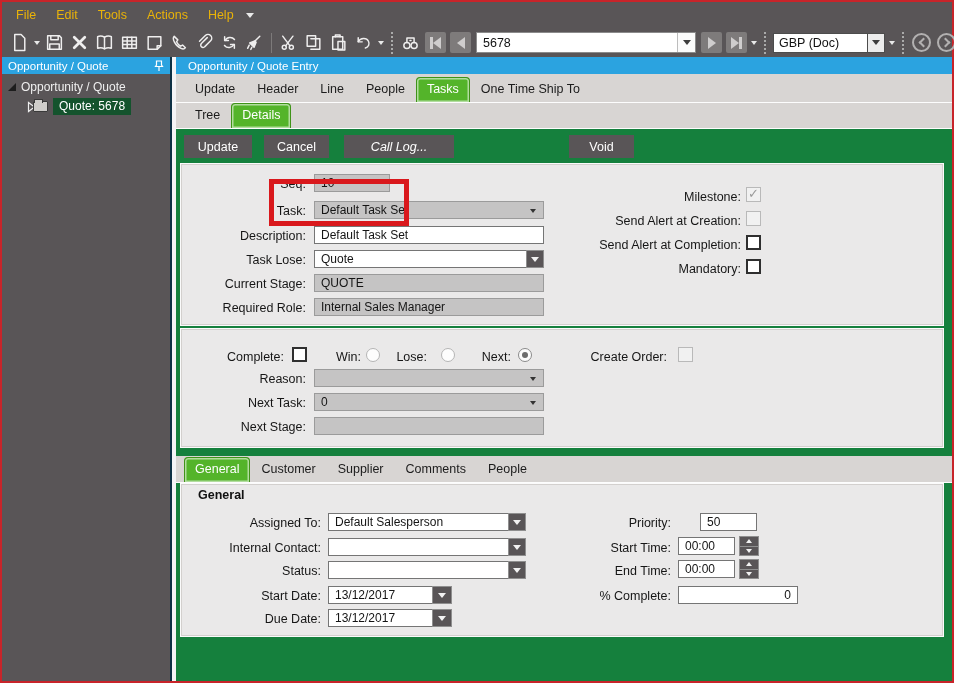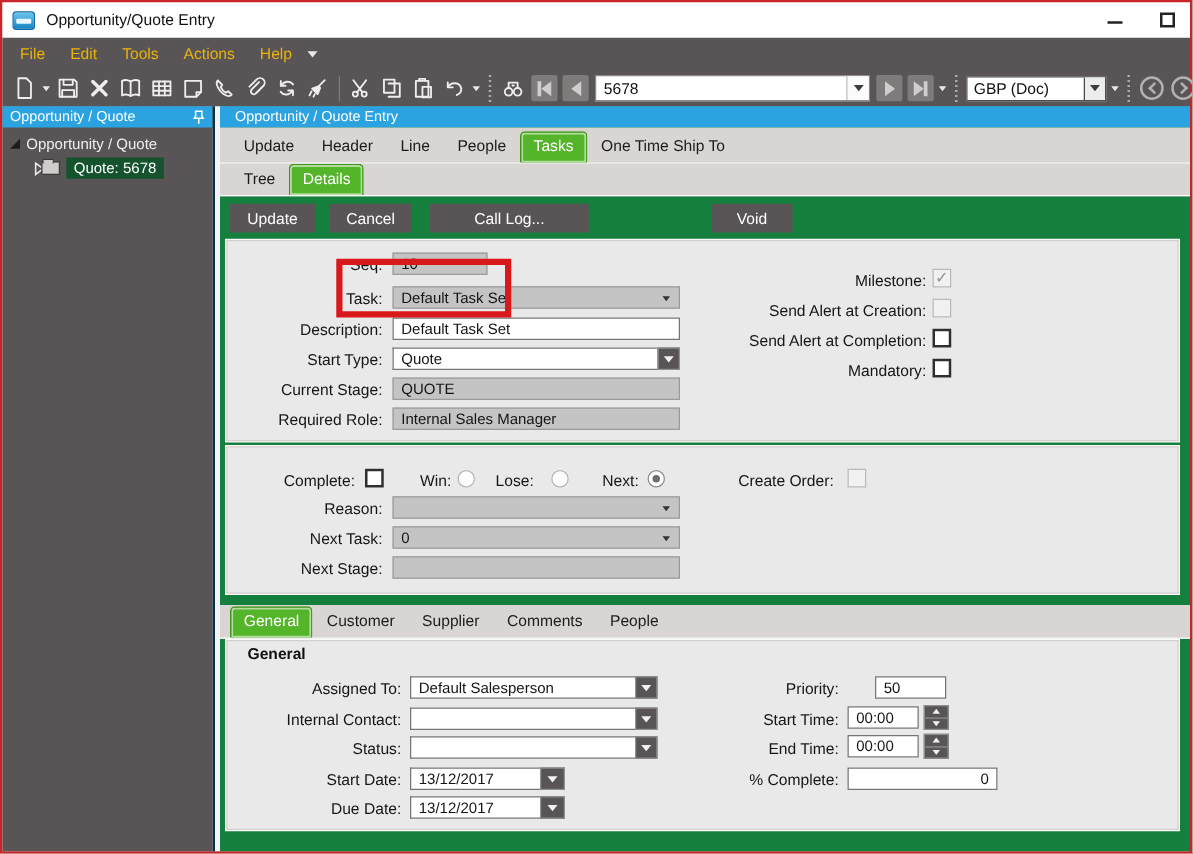--- a/index.html
+++ b/index.html
@@ -102,12 +102,6 @@
 
 <div class="window">
 
-  <div class="titlebar">
-    <div class="app-icon"></div>
-    <div class="title-text">Opportunity/Quote Entry</div>
-    <div class="btn-min"></div>
-    <div class="btn-max"></div>
-  </div>
 
   <div class="menubar">
     <div class="menu-item">File</div>

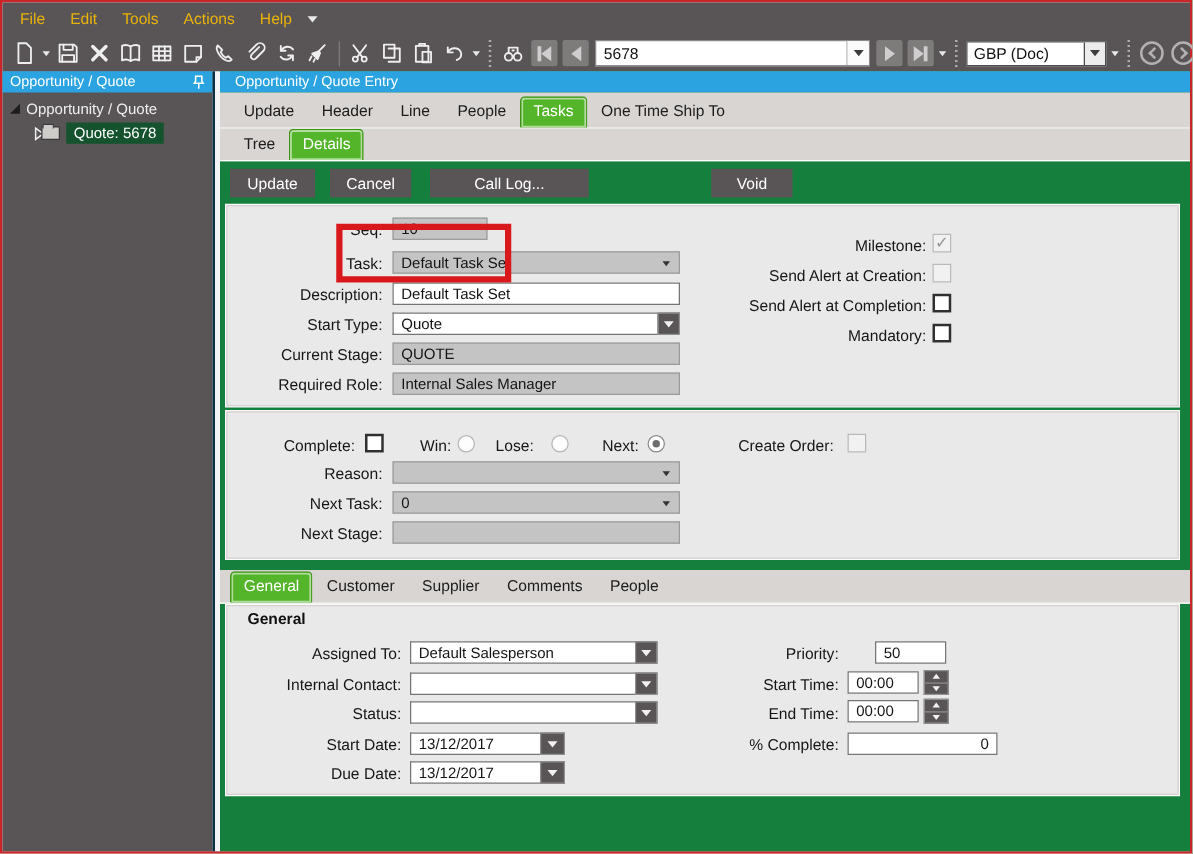--- a/index.html
+++ b/index.html
@@ -300,7 +300,7 @@
 
       <div class="pushbtn" style="left:8px; top:78px; width:68px;">Update</div>
       <div class="pushbtn" style="left:88px; top:78px; width:65px;">Cancel</div>
-      <div class="pushbtn" style="left:168px; top:78px; width:127px;">Call Log...</div>
+      <div class="pushbtn" style="left:168px; top:78px; width:110px;font-style:italic;">Call Log...</div>
       <div class="pushbtn" style="left:393px; top:78px; width:65px;">Void</div>
 
       <div class="gpanel" style="top:107px; height:161px;"></div>

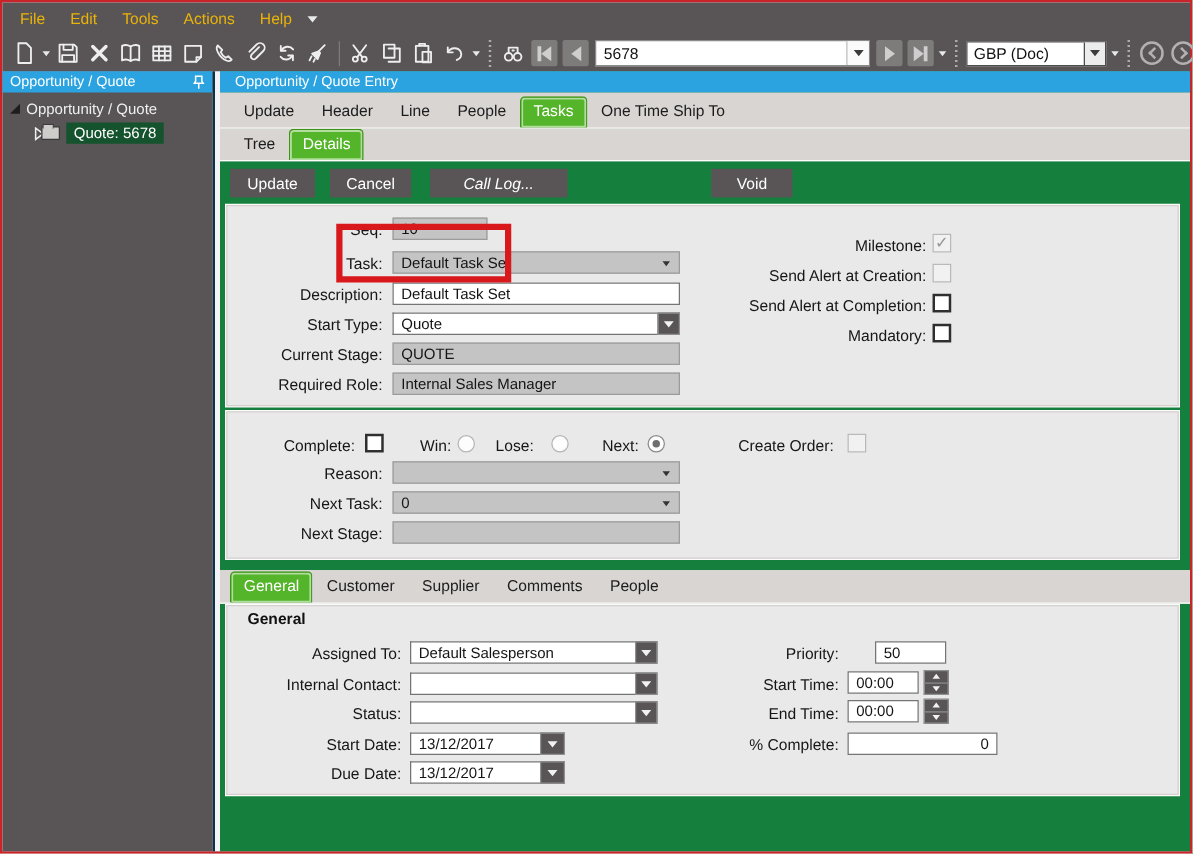--- a/index.html
+++ b/index.html
@@ -314,7 +314,7 @@
       <div class="lbl" style="left:0; width:130px; top:172px;">Description:</div>
       <div class="fld white" style="left:138px; top:169px; width:230px;">Default Task Set</div>
 
-      <div class="lbl" style="left:0; width:130px; top:196px;">Start Type:</div>
+      <div class="lbl" style="left:0; width:130px; top:196px;">Task Lose:</div>
       <div class="combo" style="left:138px; top:193px; width:230px;">
         <div class="cfld">Quote</div>
         <div class="cbtn"></div>

